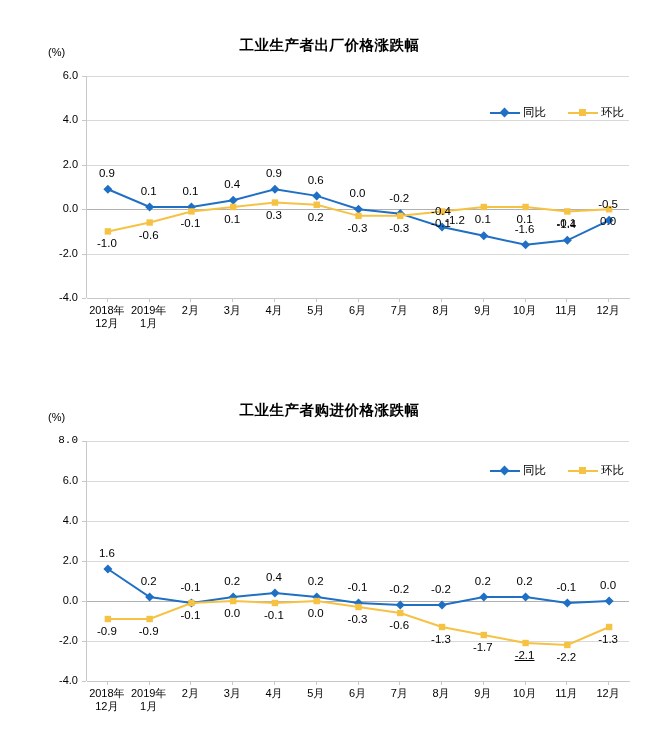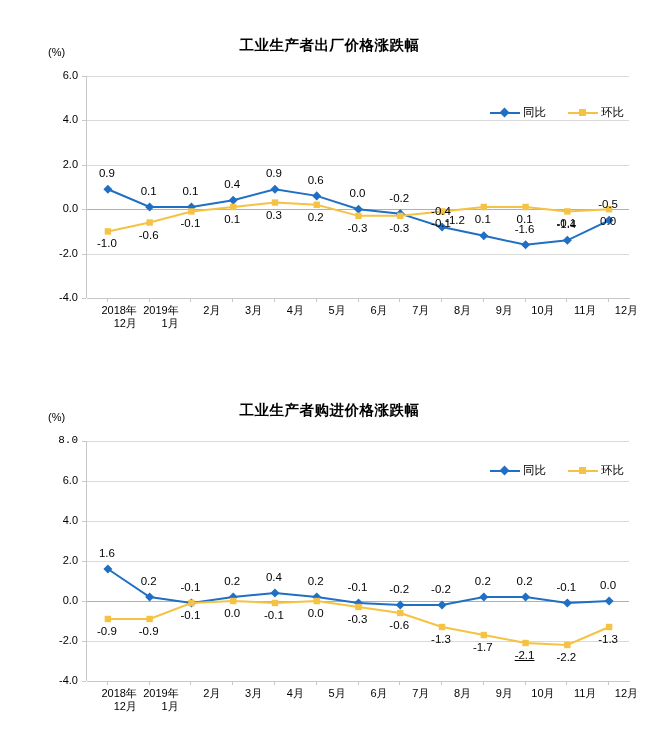--- a/index.html
+++ b/index.html
@@ -67,7 +67,7 @@
     position: absolute;
     font-size: 11px;
     color: #000;
-    text-align: right;
+    text-align: center;
     line-height: 13px;
   }
   .tick-mark {

